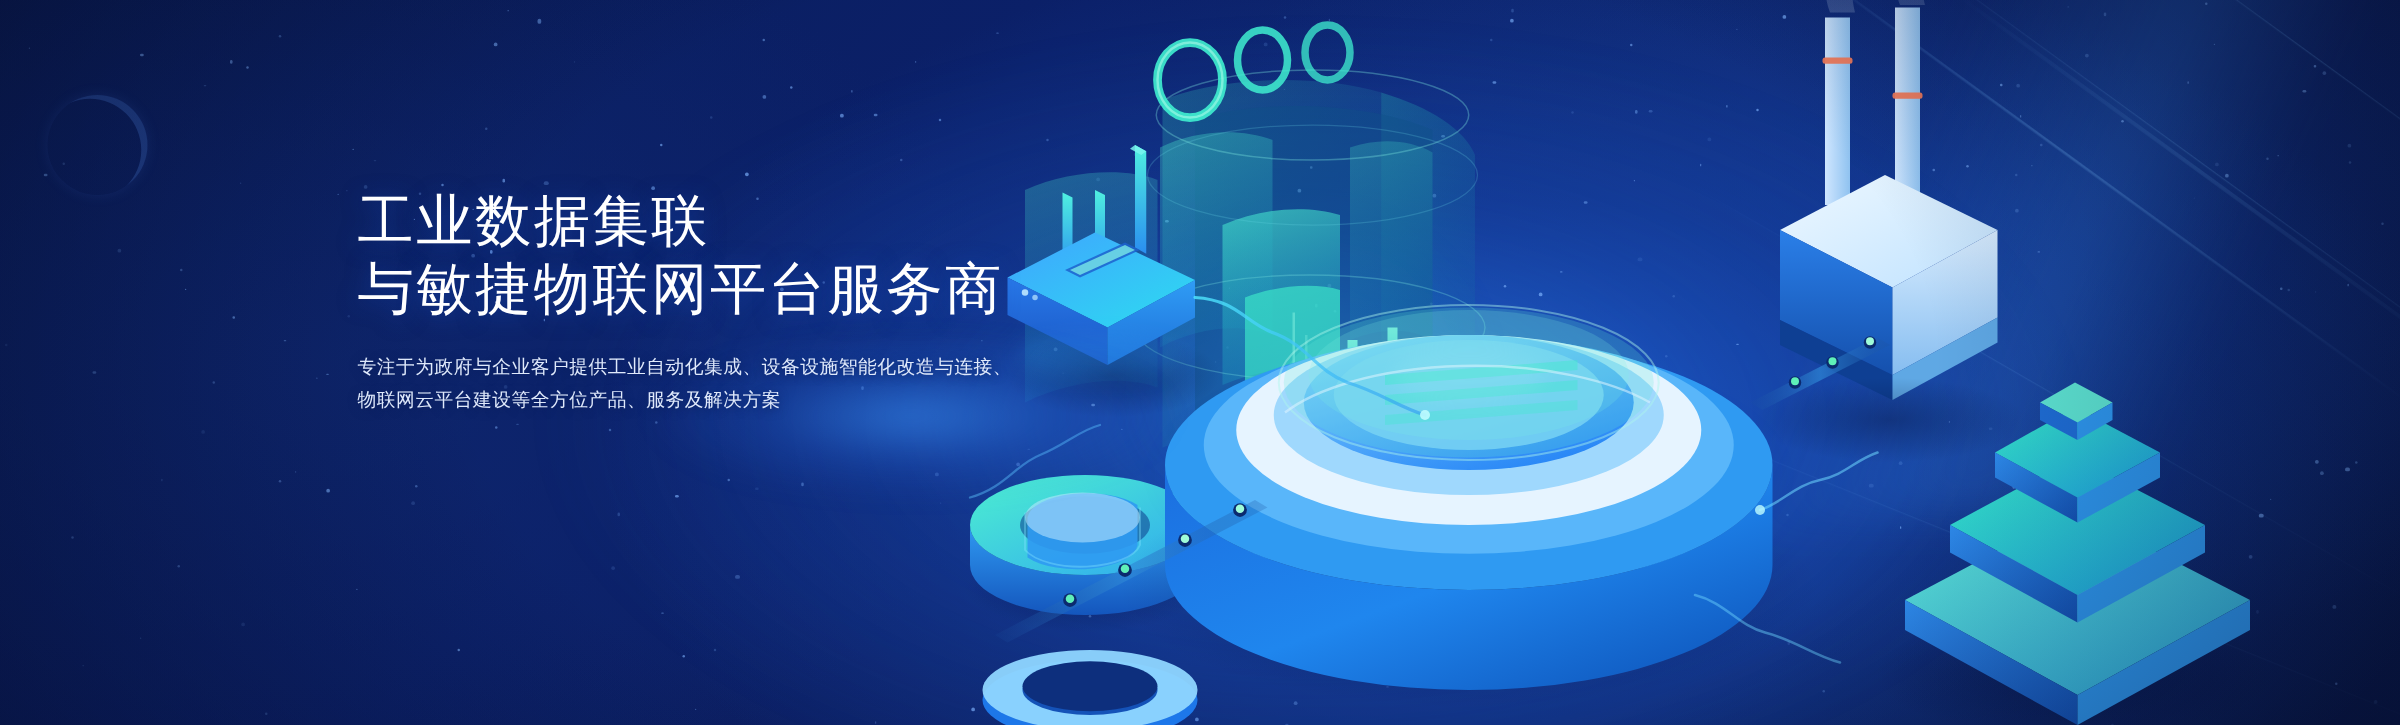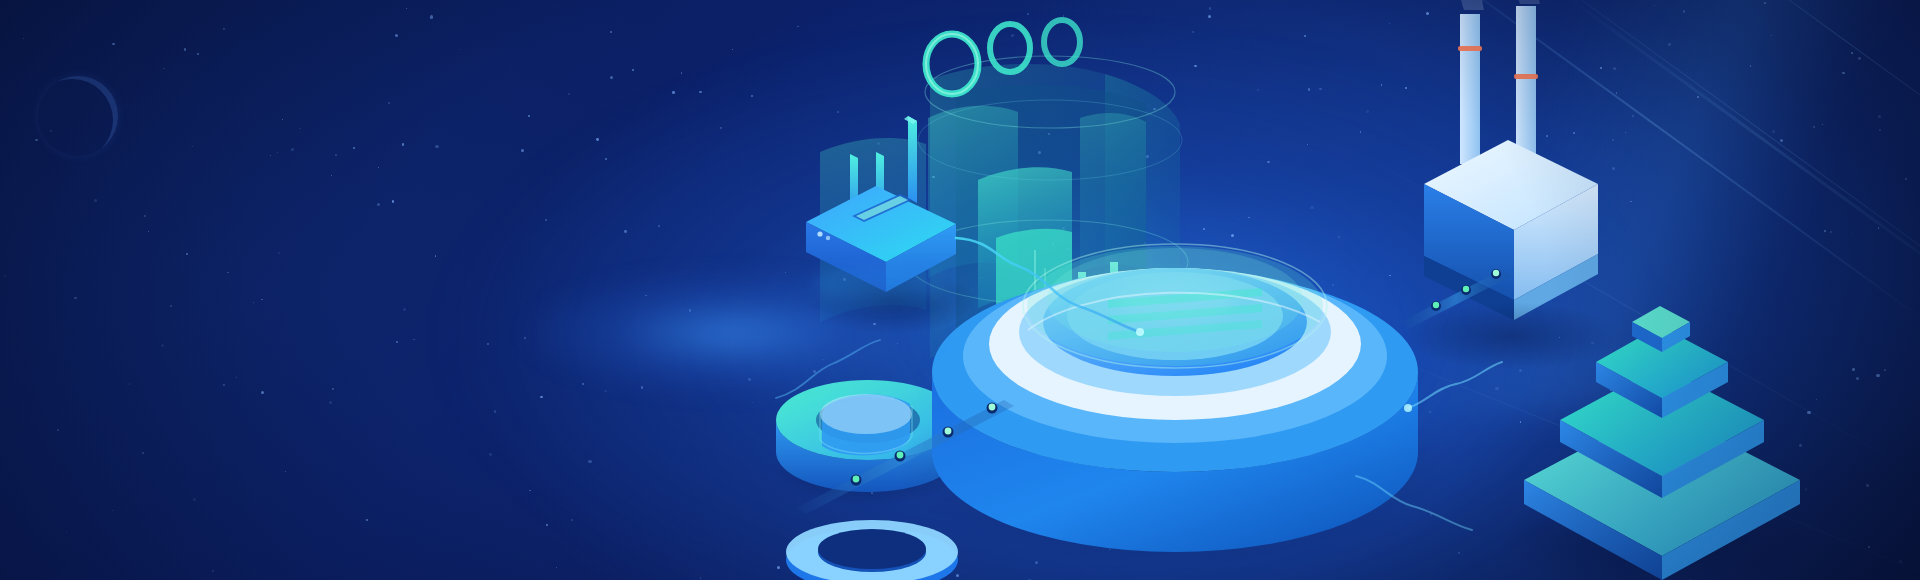--- a/index.html
+++ b/index.html
@@ -649,6 +649,14 @@
   <div class="bg-vignette"></div>
   <div class="glow-text"></div>
 
+  <div class="copy">
+    <div class="headline">工业数据集联</div>
+    <div class="headline">与敏捷物联网平台服务商</div>
+    <div class="subcopy">
+      <div>专注于为政府与企业客户提供工业自动化集成、设备设施智能化改造与连接、</div>
+      <div>物联网云平台建设等全方位产品、服务及解决方案</div>
+    </div>
+  </div>
 
 </div>
 

